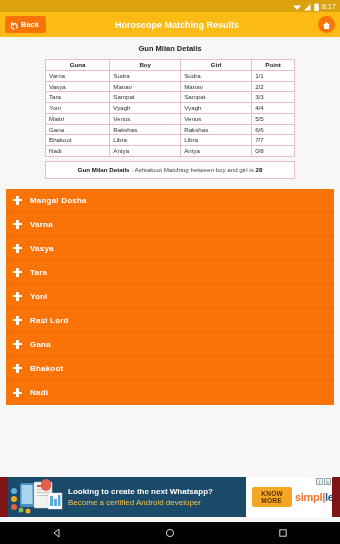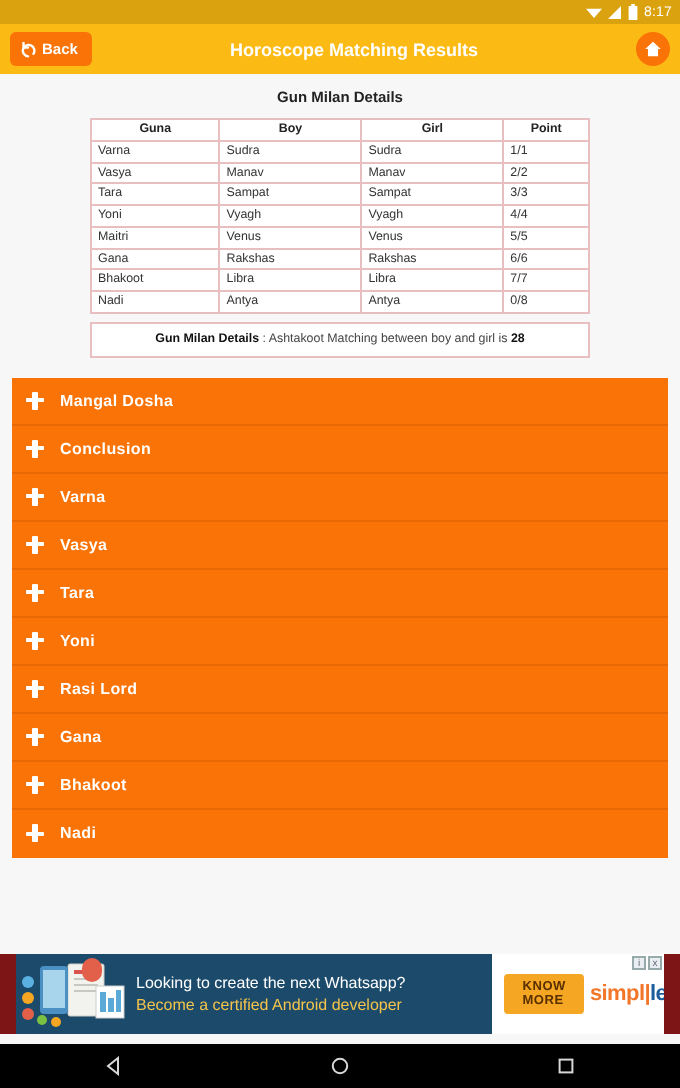--- a/index.html
+++ b/index.html
@@ -254,10 +254,6 @@
       <div class="acc-item">
         <span class="plus"></span>
         <span class="acc-label">Mangal Dosha</span>
-      </div>
-      <div class="acc-item">
-        <span class="plus"></span>
-        <span class="acc-label">Conclusion</span>
       </div>
       <div class="acc-item">
         <span class="plus"></span>

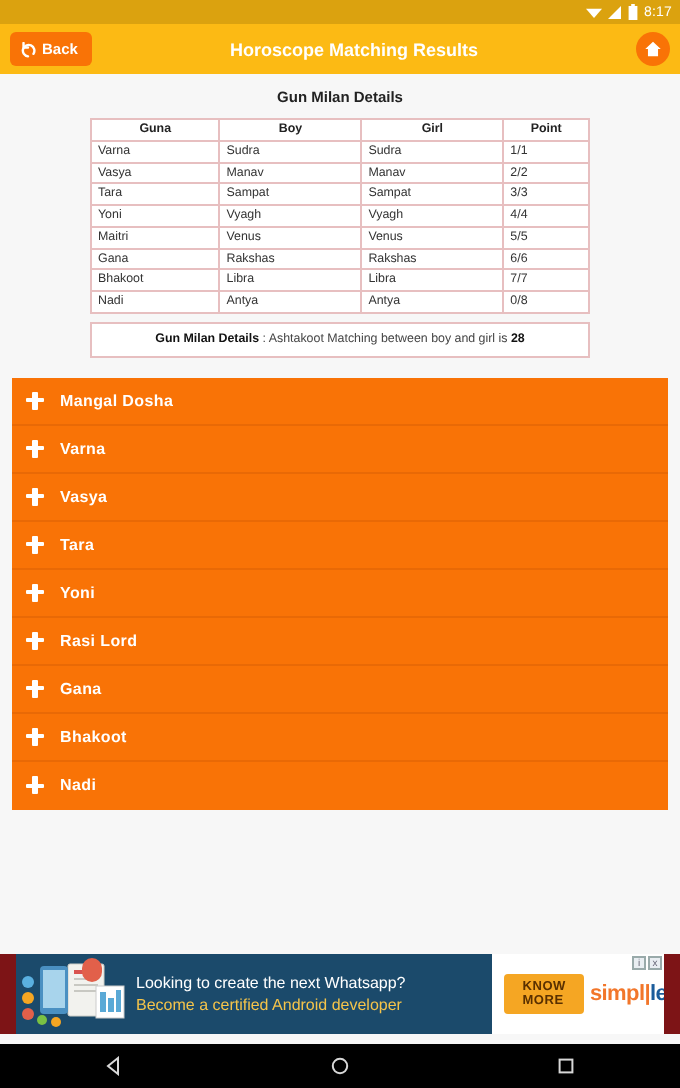--- a/index.html
+++ b/index.html
@@ -97,7 +97,7 @@
     flex: 1 1 auto; display: flex; flex-direction: column; justify-content: center;
     gap: 2px; padding-left: 2px;
   }
-  .ad-line1 { color: #ffffff; font-size: 8px; font-weight: normal; }
+  .ad-line1 { color: #ffffff; font-size: 8px; font-weight: bold; }
   .ad-line2 { color: #f5c44a; font-size: 8px; }
   .ad-right {
     width: 86px; flex: 0 0 86px; background: #fff; display: flex;

